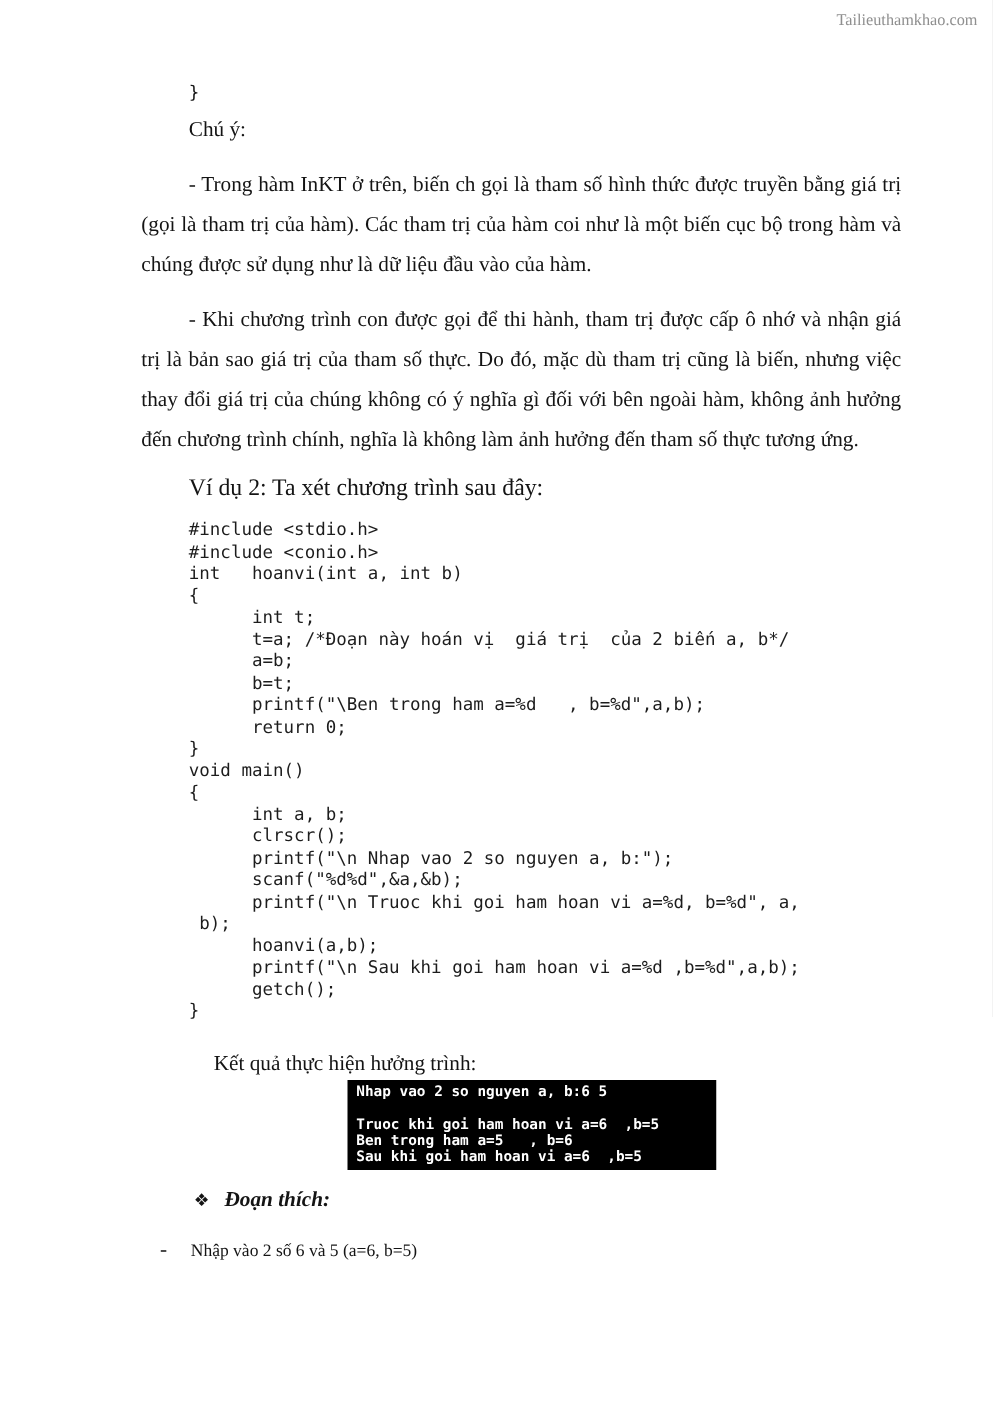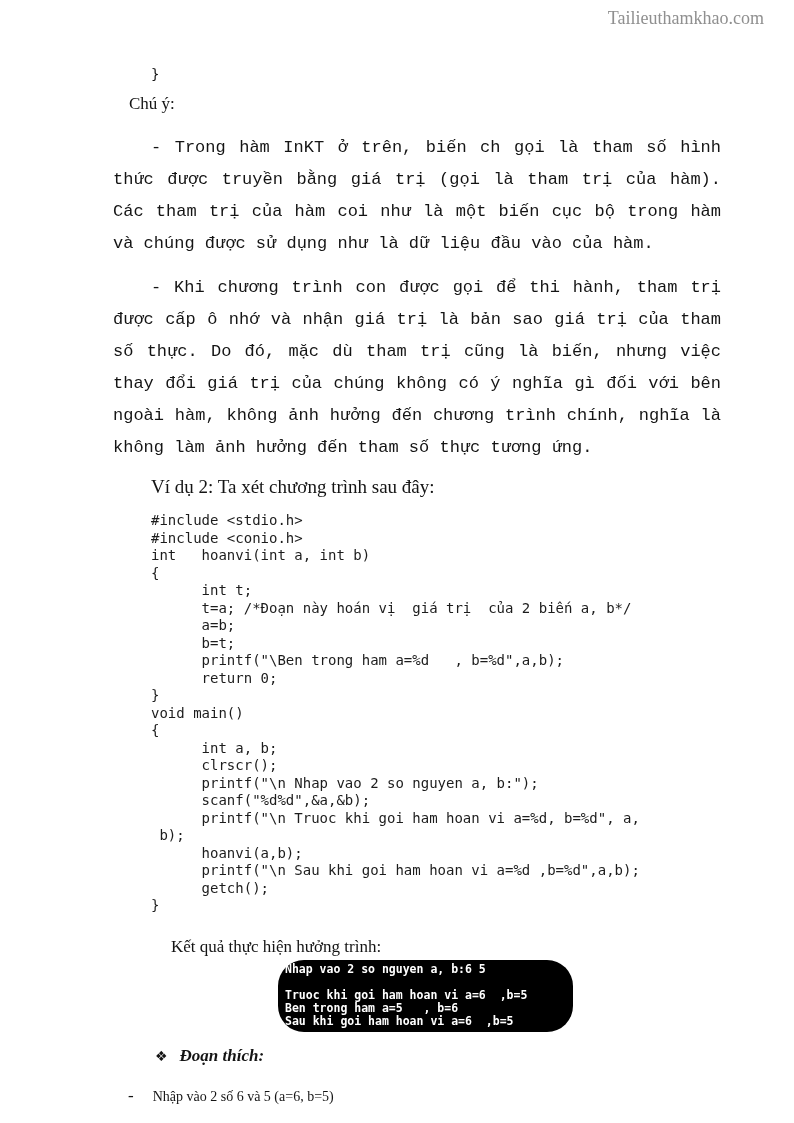--- a/index.html
+++ b/index.html
@@ -17,8 +17,8 @@
   .watermark {
     position: absolute;
     top: 8px;
-    right: 30px;
-    font-size: 18px;
+    right: 12px;
+    font-size: 13px;
     color: #8f8f8f;
     font-family: "Liberation Serif", serif;
   }

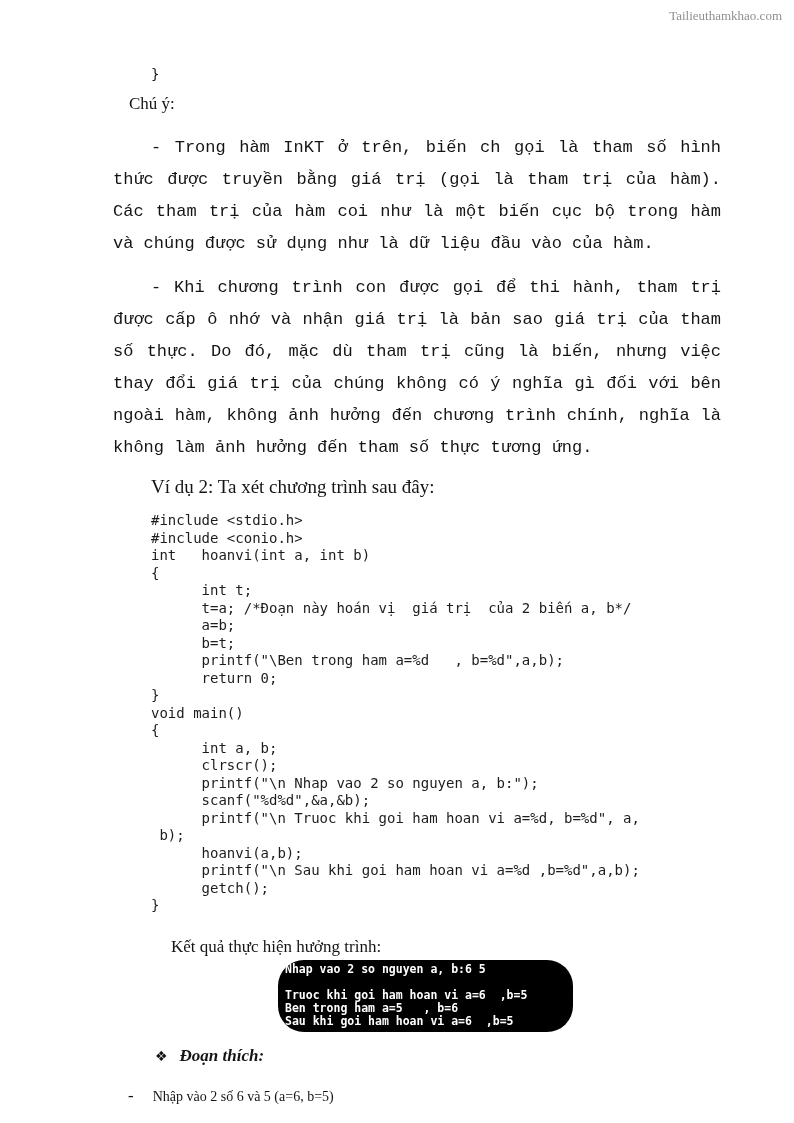--- a/index.html
+++ b/index.html
@@ -36,7 +36,7 @@
   }
   .inline-heading {
     font-size: 17px;
-    margin-left: 16px;
+    margin-left: 38px;
     margin-bottom: 18px;
   }
   p.para {

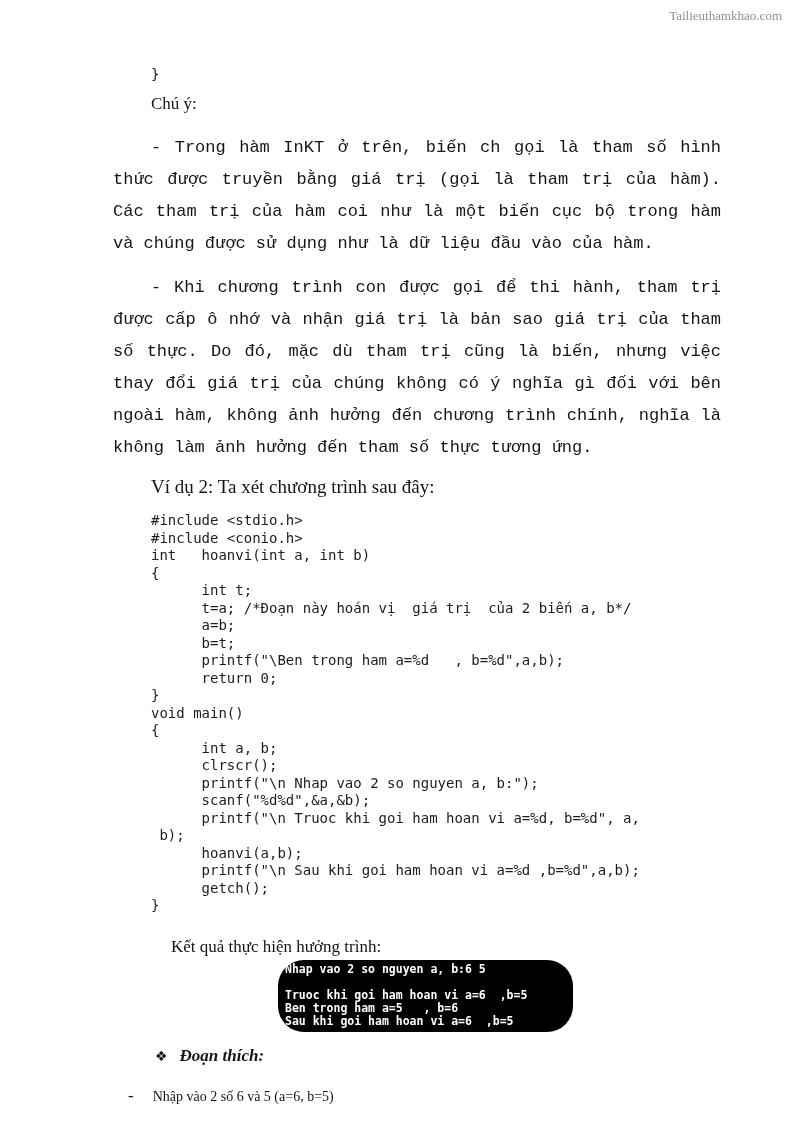--- a/index.html
+++ b/index.html
@@ -45,7 +45,6 @@
     text-align: justify;
     text-indent: 38px;
     margin-bottom: 12px;
-    font-family: Liberation Mono, monospace;
   }
   .vi-du {
     font-size: 19px;

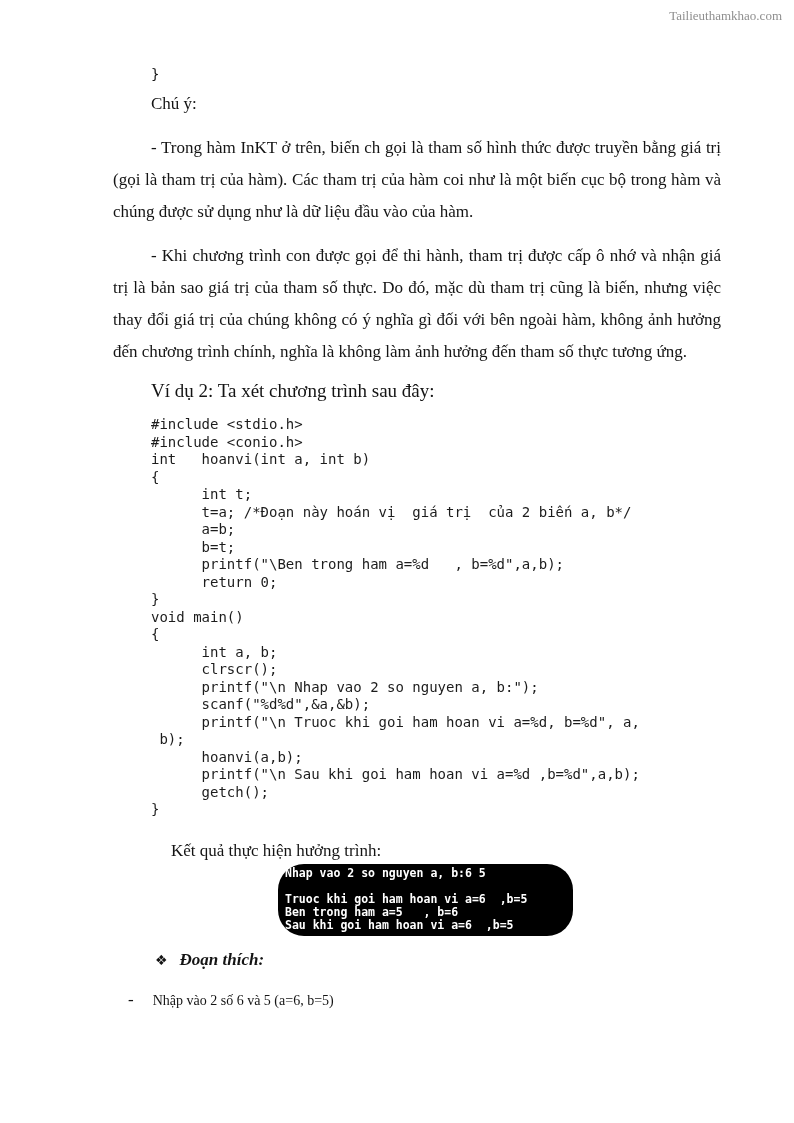--- a/index.html
+++ b/index.html
@@ -78,7 +78,6 @@
     margin-left: 165px;
     white-space: pre;
     min-width: 295px;
-    border-radius: 26px;
   }
   .explain-row {
     display: flex;

